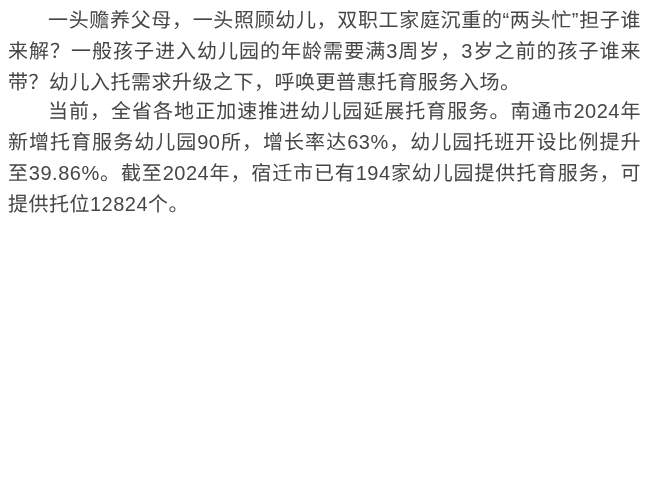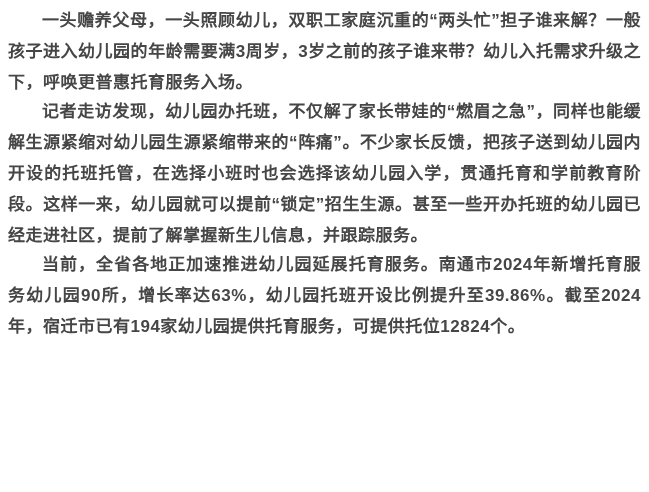--- a/index.html
+++ b/index.html
@@ -18,13 +18,13 @@
   }
   .para {
     margin: 0 0 -2px 0;
-    font-size: 17px;
+    font-size: 20px;
     line-height: 31px;
     color: #464646;
     text-indent: 2em;
     text-align: justify;
     letter-spacing: 0.5px;
-    font-weight: 700;
+    font-weight: 400;
   }
 </style>
 </head>

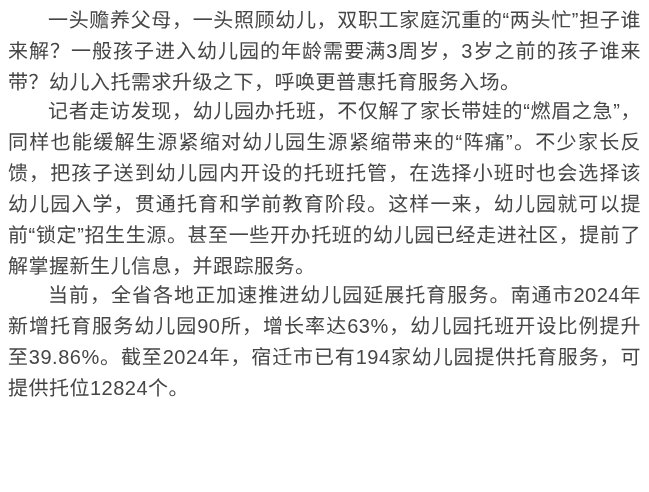--- a/index.html
+++ b/index.html
@@ -32,7 +32,6 @@
 
 <main class="article-body">
   <p class="para">一头赡养父母，一头照顾幼儿，双职工家庭沉重的“两头忙”担子谁来解？一般孩子进入幼儿园的年龄需要满3周岁，3岁之前的孩子谁来带？幼儿入托需求升级之下，呼唤更普惠托育服务入场。</p>
-  <p class="para">记者走访发现，幼儿园办托班，不仅解了家长带娃的“燃眉之急”，同样也能缓解生源紧缩对幼儿园生源紧缩带来的“阵痛”。不少家长反馈，把孩子送到幼儿园内开设的托班托管，在选择小班时也会选择该幼儿园入学，贯通托育和学前教育阶段。这样一来，幼儿园就可以提前“锁定”招生生源。甚至一些开办托班的幼儿园已经走进社区，提前了解掌握新生儿信息，并跟踪服务。</p>
   <p class="para">当前，全省各地正加速推进幼儿园延展托育服务。南通市2024年新增托育服务幼儿园90所，增长率达63%，幼儿园托班开设比例提升至39.86%。截至2024年，宿迁市已有194家幼儿园提供托育服务，可提供托位12824个。</p>
 </main>
 

